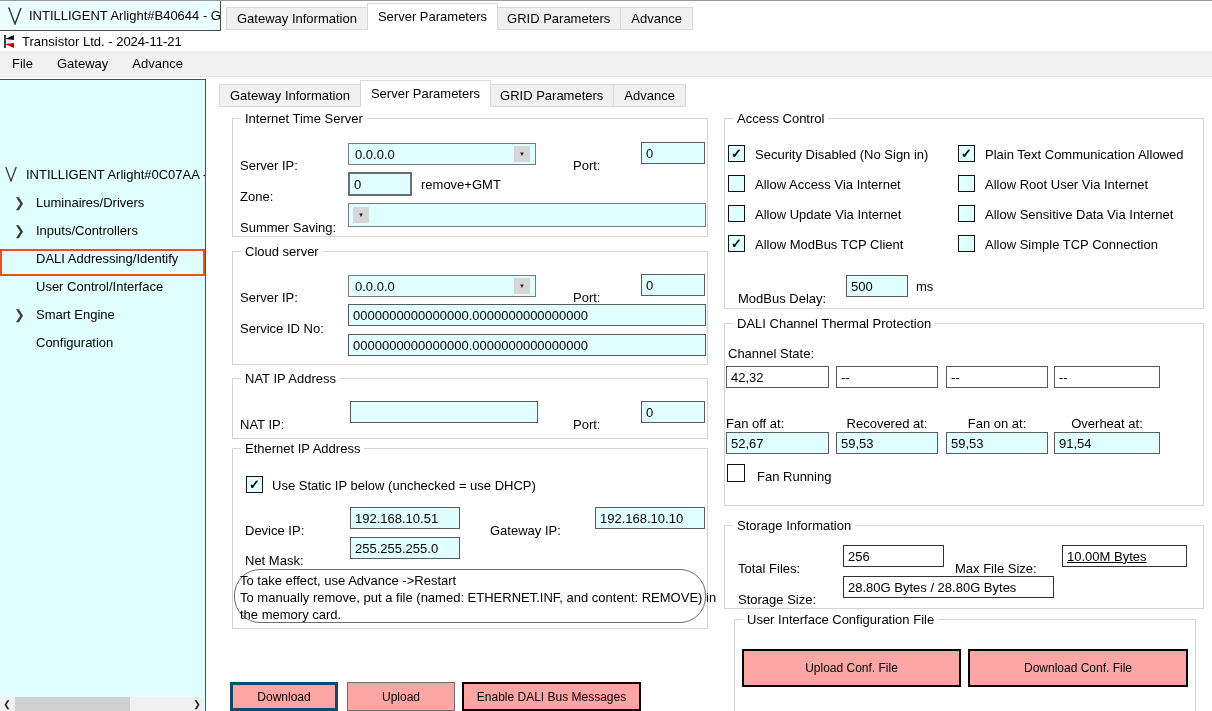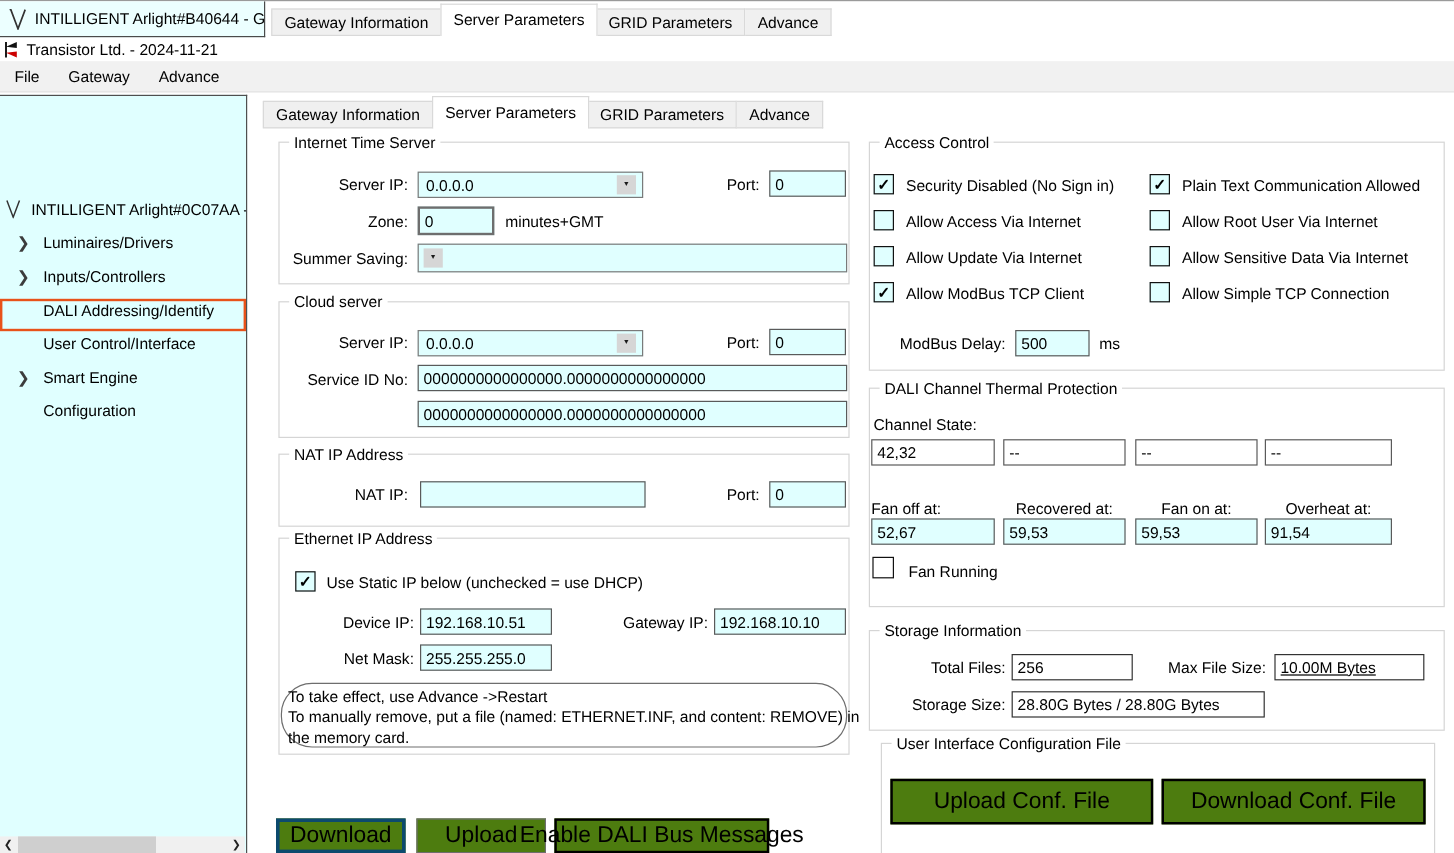--- a/index.html
+++ b/index.html
@@ -11,7 +11,7 @@
   }
   .abs { position:absolute; }
   .lbl { position:absolute; white-space:nowrap; }
-  .r { text-align:right; }
+  .r { text-align:left;margin-top:12px; }
   
   .titlebox {
     left:0; top:0; width:221px; height:30px; background:#ecffff;

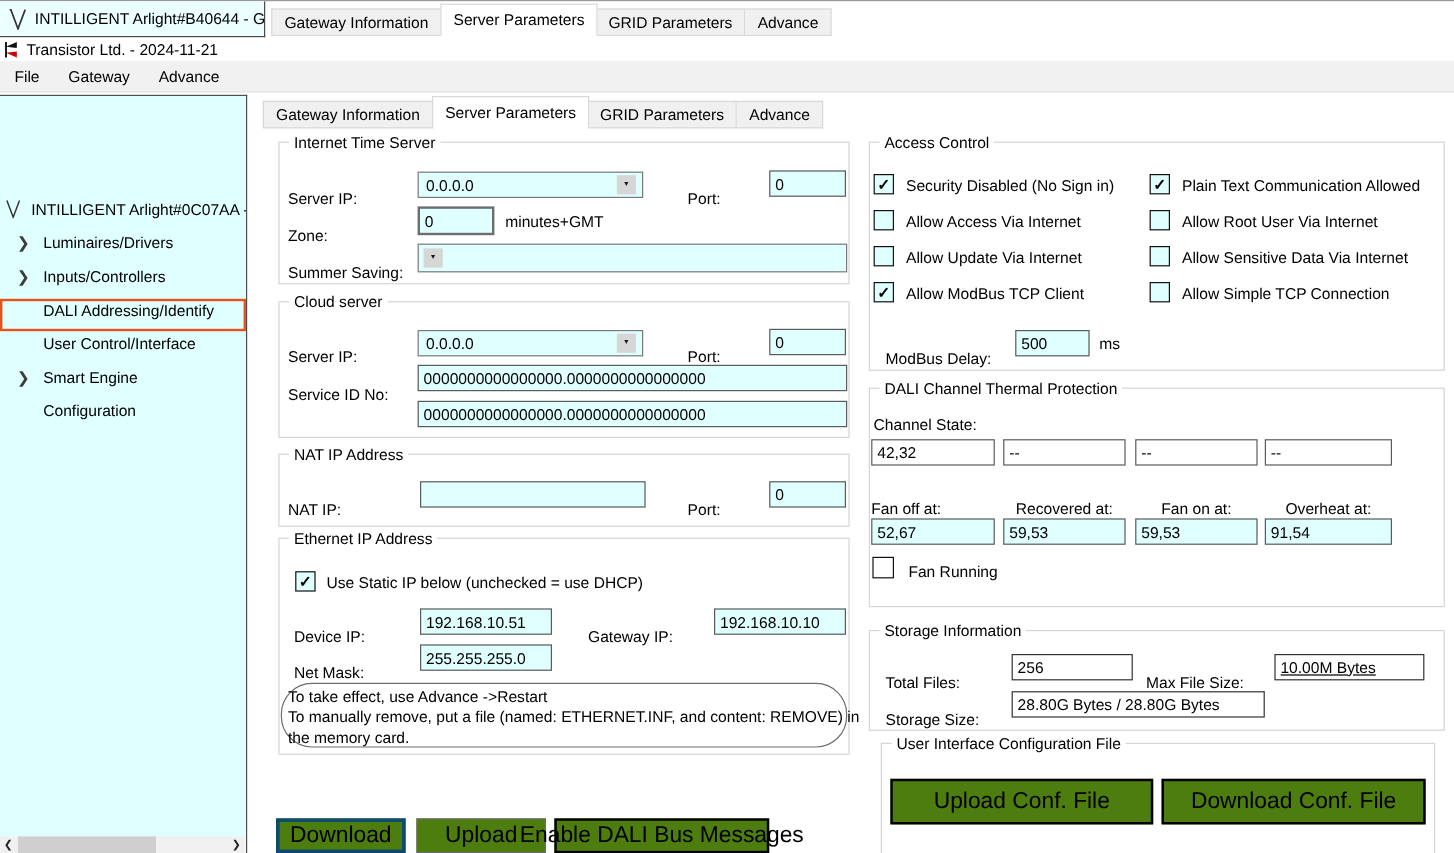--- a/index.html
+++ b/index.html
@@ -181,7 +181,7 @@
   <input class="fld" style="left: 641px; top: 141px; width: 64px;" readonly="" value="0">
   <span class="lbl r" style="left:240px; top:176px; width:100px;">Zone:</span>
   <input class="fld thick" style="left: 348px; top: 171px; width: 64px; height: 24px;" readonly="" value="0">
-  <span class="lbl" style="left:421px; top:176px;">minutes+GMT</span>
+  <span class="lbl" style="left:421px; top:176px;">remove+GMT</span>
   <span class="lbl r" style="left:240px; top:207px; width:100px;">Summer Saving:</span>
   <div class="combo" style="left:348px; top:202px; width:358px; height:24px;">
     <span class="carr">▼</span>

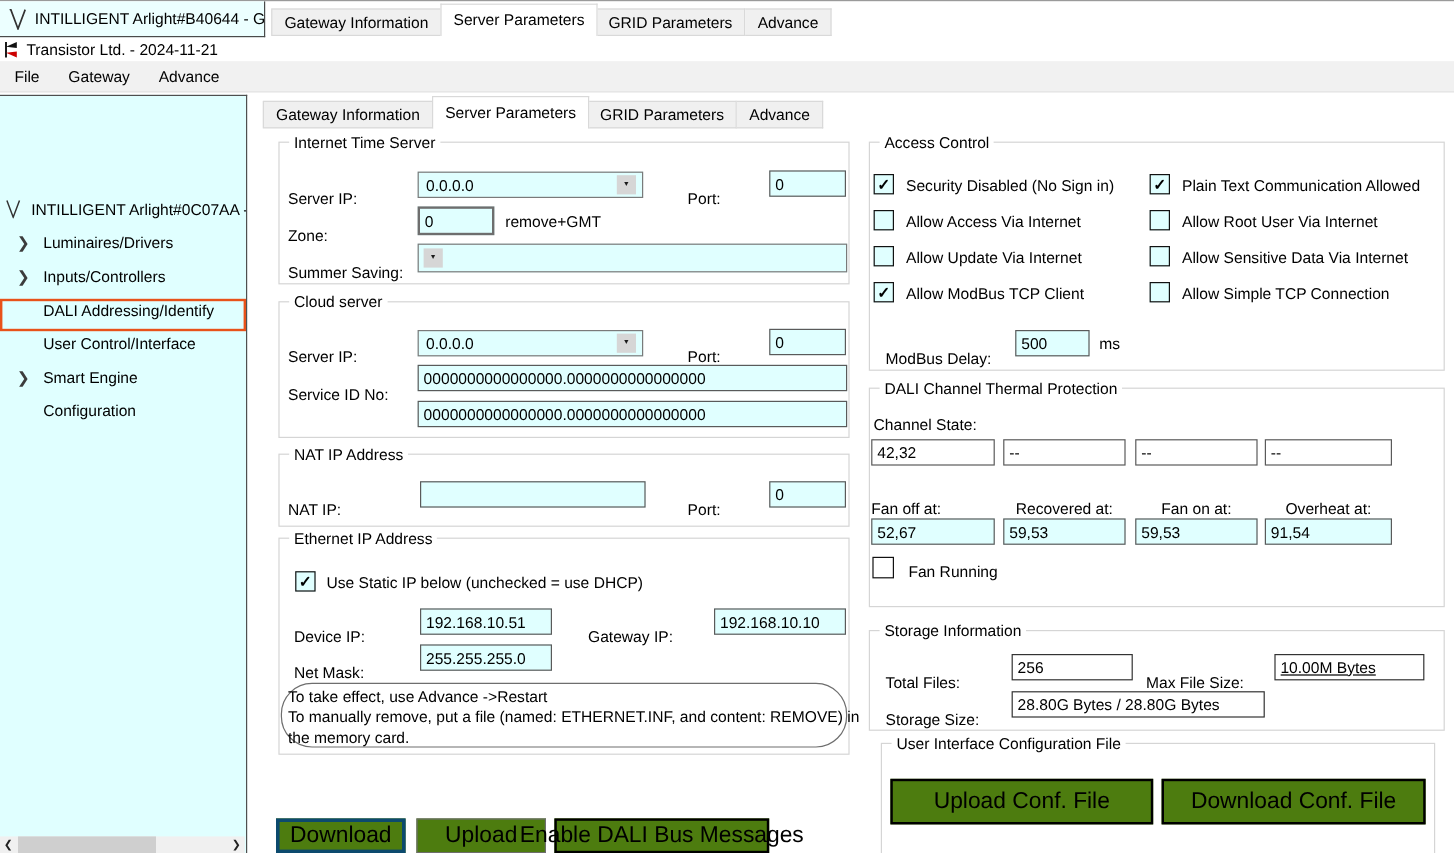--- a/index.html
+++ b/index.html
@@ -76,8 +76,8 @@
   .cb.white { background:#fff; width:18px; height:18px; }
   
   .btn {
-    position:absolute; background:#4d7c0f; display:flex; align-items:center; justify-content:center;
-    font-size:19px; cursor:default; white-space:nowrap;
+    position:absolute; background:#fca5a5; display:flex; align-items:center; justify-content:center;
+    font-size:12px; cursor:default; white-space:nowrap;
   }
   .btn.b1 { border:1px solid #6e6e6e; }
   .btn.b2 { border:2px solid #000; }

